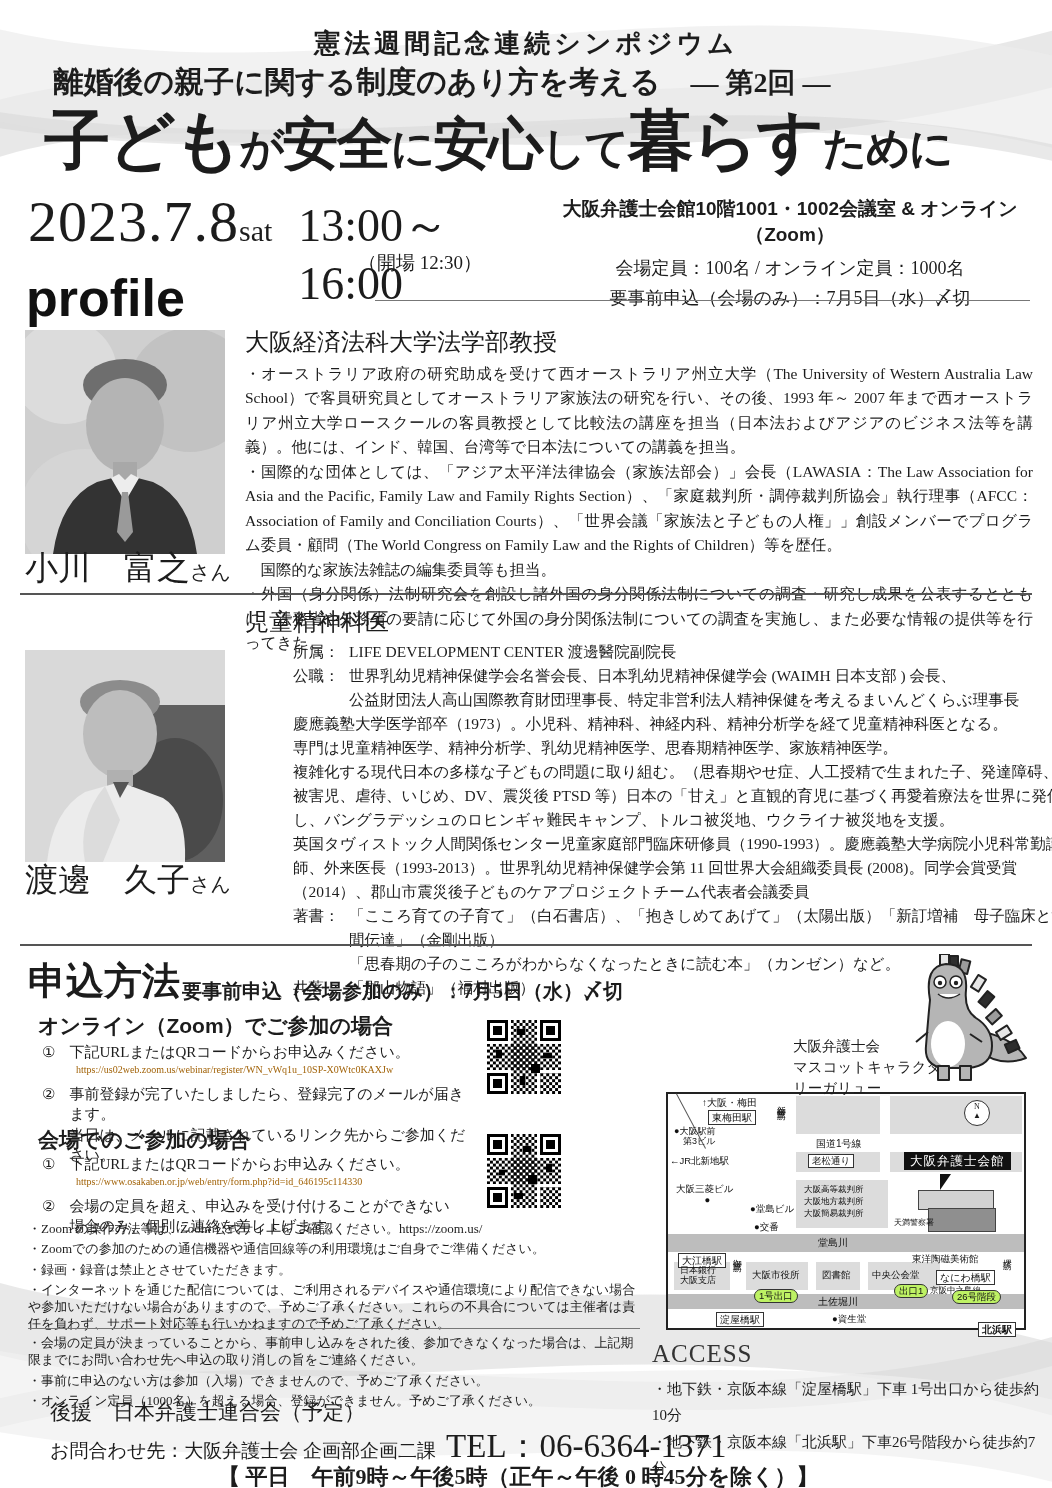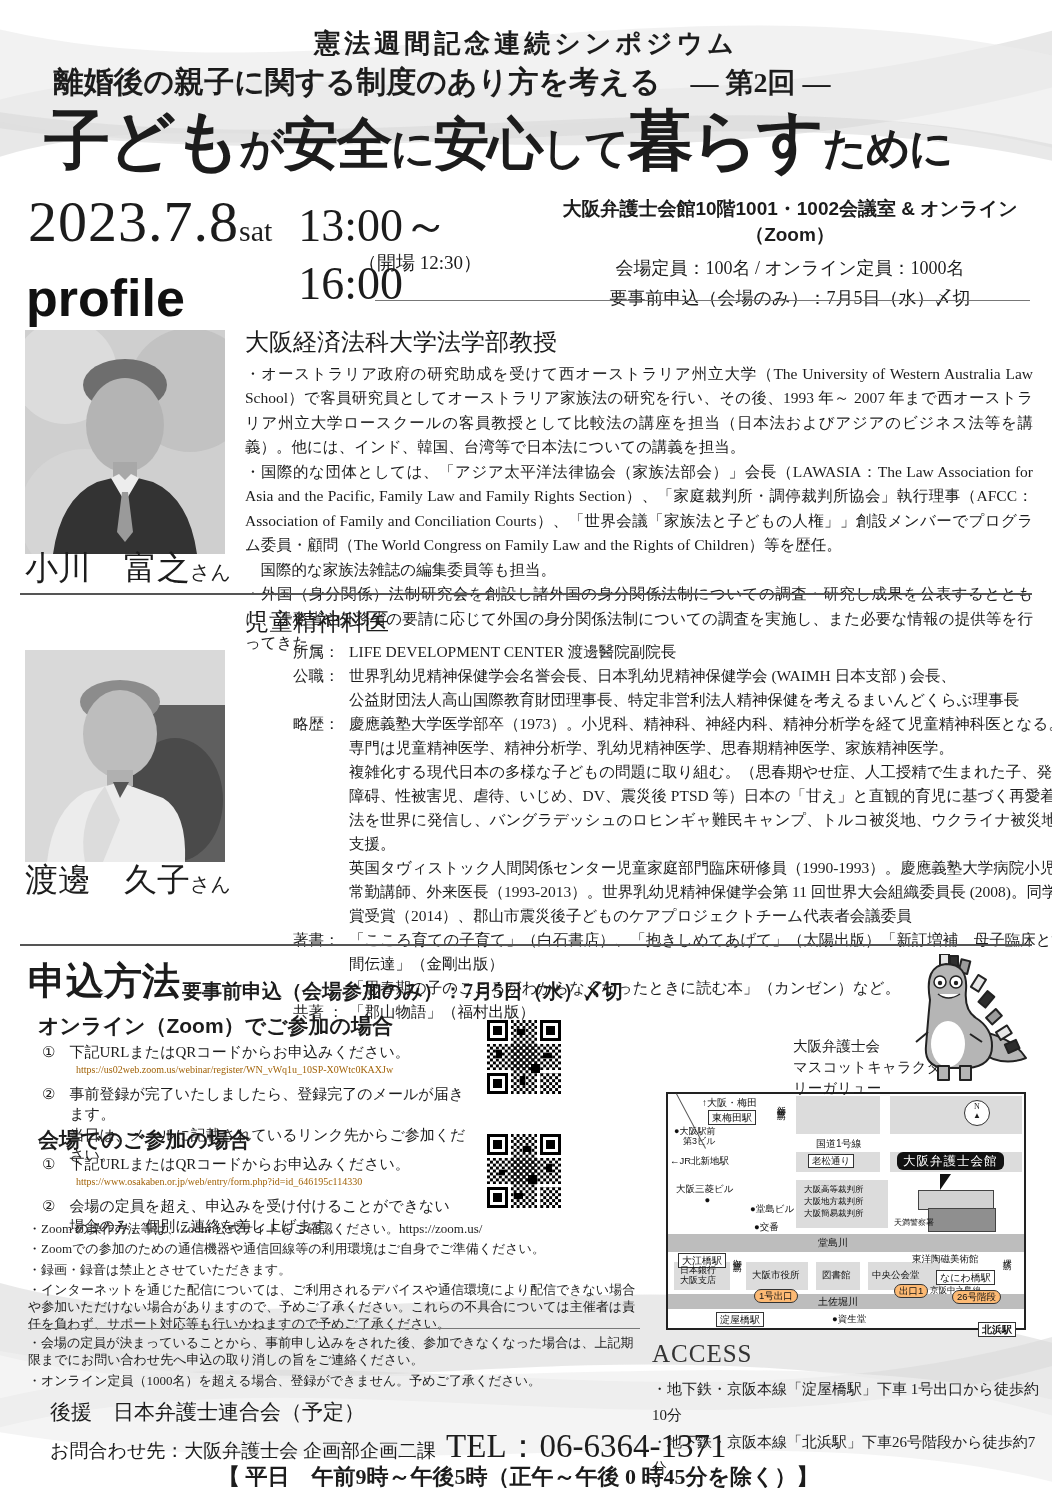--- a/index.html
+++ b/index.html
@@ -121,7 +121,6 @@
 公益財団法人高山国際教育財団理事長、特定非営利法人精神保健を考えるまいんどくらぶ理事長</span>
     </div>
     <div class="prow">
-      <span class="lb">略歴：</span>
       <span class="prelines" style="flex:1;">慶應義塾大学医学部卒（1973）。小児科、精神科、神経内科、精神分析学を経て児童精神科医となる。
 専門は児童精神医学、精神分析学、乳幼児精神医学、思春期精神医学、家族精神医学。
 複雑化する現代日本の多様な子どもの問題に取り組む。（思春期やせ症、人工授精で生まれた子、発達障碍、性被害児、虐待、いじめ、DV、震災後 PTSD 等）日本の「甘え」と直観的育児に基づく再愛着療法を世界に発信し、バングラデッシュのロヒンギャ難民キャンプ、トルコ被災地、ウクライナ被災地を支援。

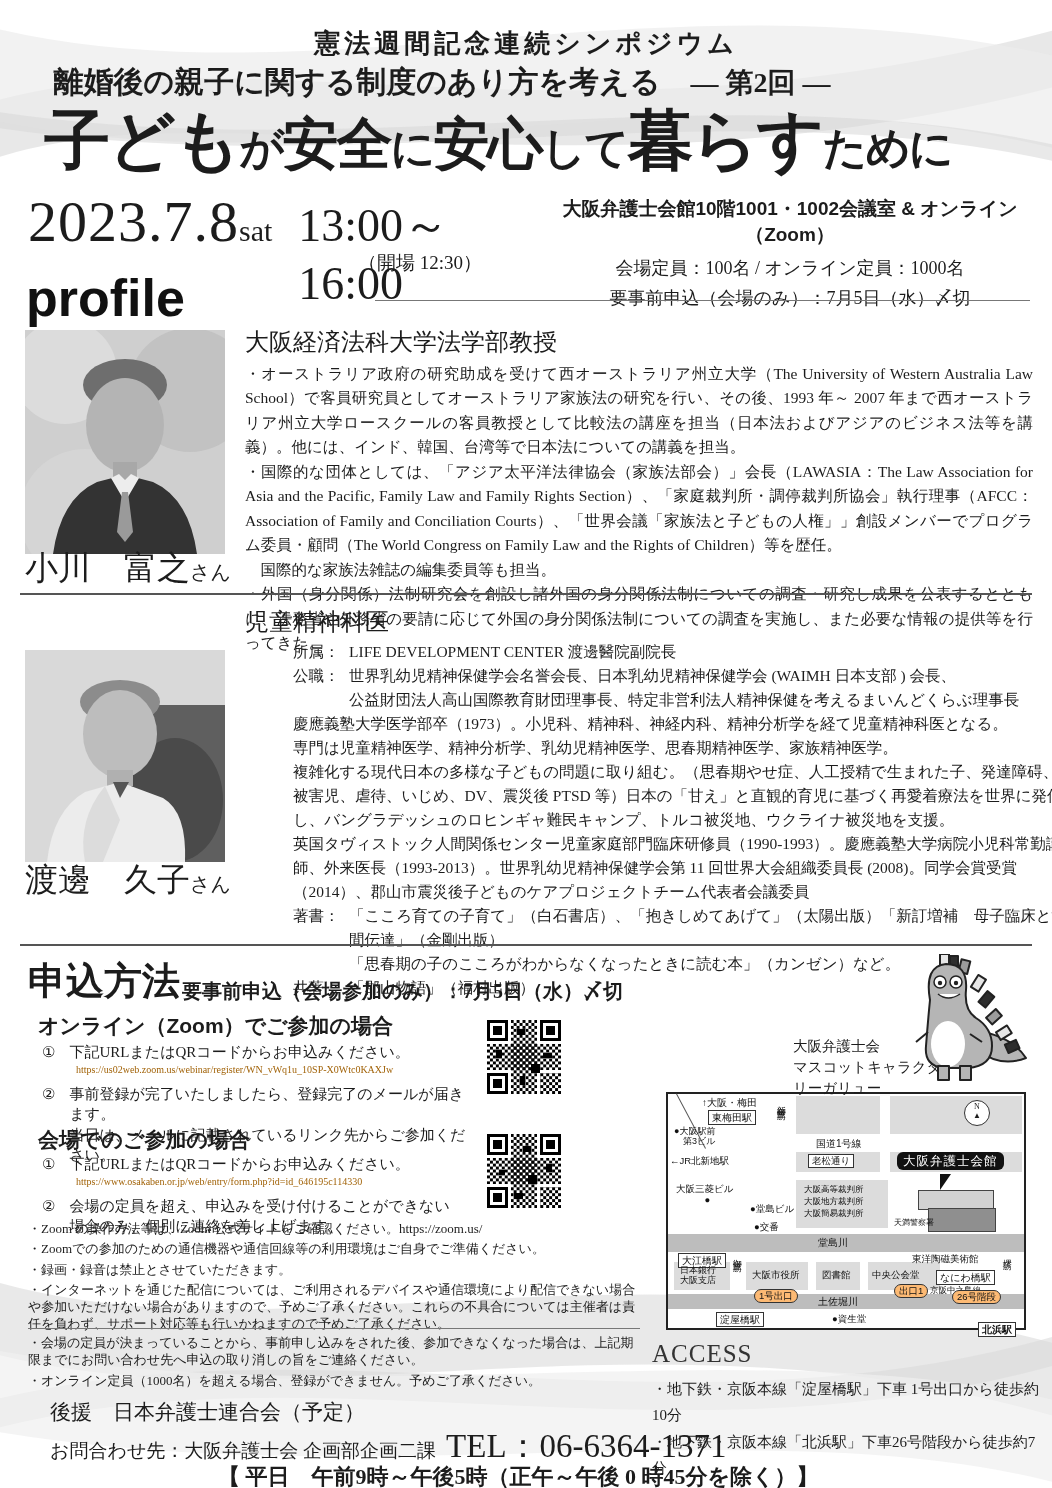--- a/index.html
+++ b/index.html
@@ -330,7 +330,7 @@
     <div class="ml" style="left:136px;top:90px;font-size:8.5px;line-height:1.4;">大阪高等裁判所
 大阪地方裁判所
 大阪簡易裁判所</div>
-    <div class="ml mdark" style="left:229px;top:58px;border-radius:6px;">大阪弁護士会館</div>
+    <div class="ml mdark" style="left:236px;top:58px;">大阪弁護士会館</div>
     <div class="abs" style="left:272px;top:80px;width:0;height:0;border-top:16px solid #111;border-right:11px solid transparent;"></div>
     <div class="abs" style="left:250px;top:96px;width:74px;height:18px;background:#d2d2d2;border:1px solid #444;"></div>
     <div class="abs" style="left:260px;top:114px;width:66px;height:22px;background:#8f8f8f;border:1px solid #444;"></div>

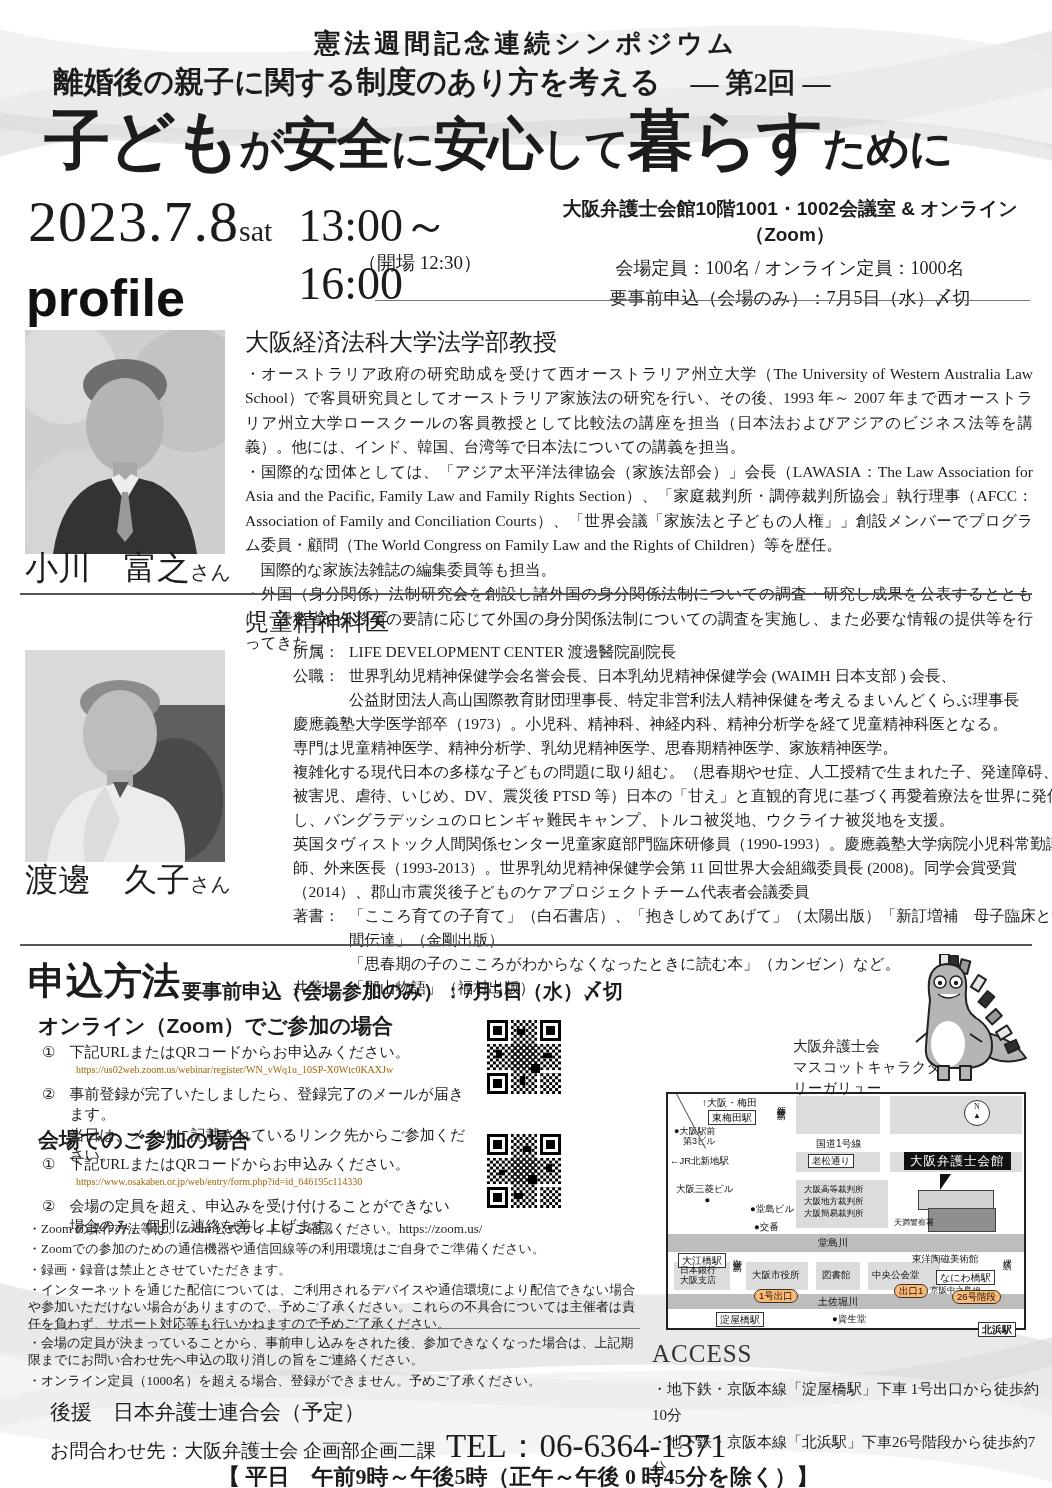--- a/index.html
+++ b/index.html
@@ -24,7 +24,7 @@
   .river{position:absolute;background:#bdbdbd;}
   .ml{position:absolute;font-family:"Liberation Sans","DejaVu Sans",sans-serif;font-size:10px;line-height:1.15;color:#111;white-space:pre-line;}
   .mbox{border:1px solid #333;background:#fff;padding:0 3px;line-height:1.3;}
-  .mpill{border:1px solid #333;background:#fdba74;border-radius:8px;padding:0 4px;line-height:1.3;font-size:9.5px;}
+  .mpill{border:1px solid #333;background:#bef264;border-radius:8px;padding:0 4px;line-height:1.3;font-size:9.5px;}
   .mdark{background:#111;color:#fff;padding:2px 6px;font-size:12.5px;letter-spacing:1px;}
   .vert{writing-mode:vertical-rl;letter-spacing:2px;}
   .qrwrap{position:absolute;width:74px;height:74px;}

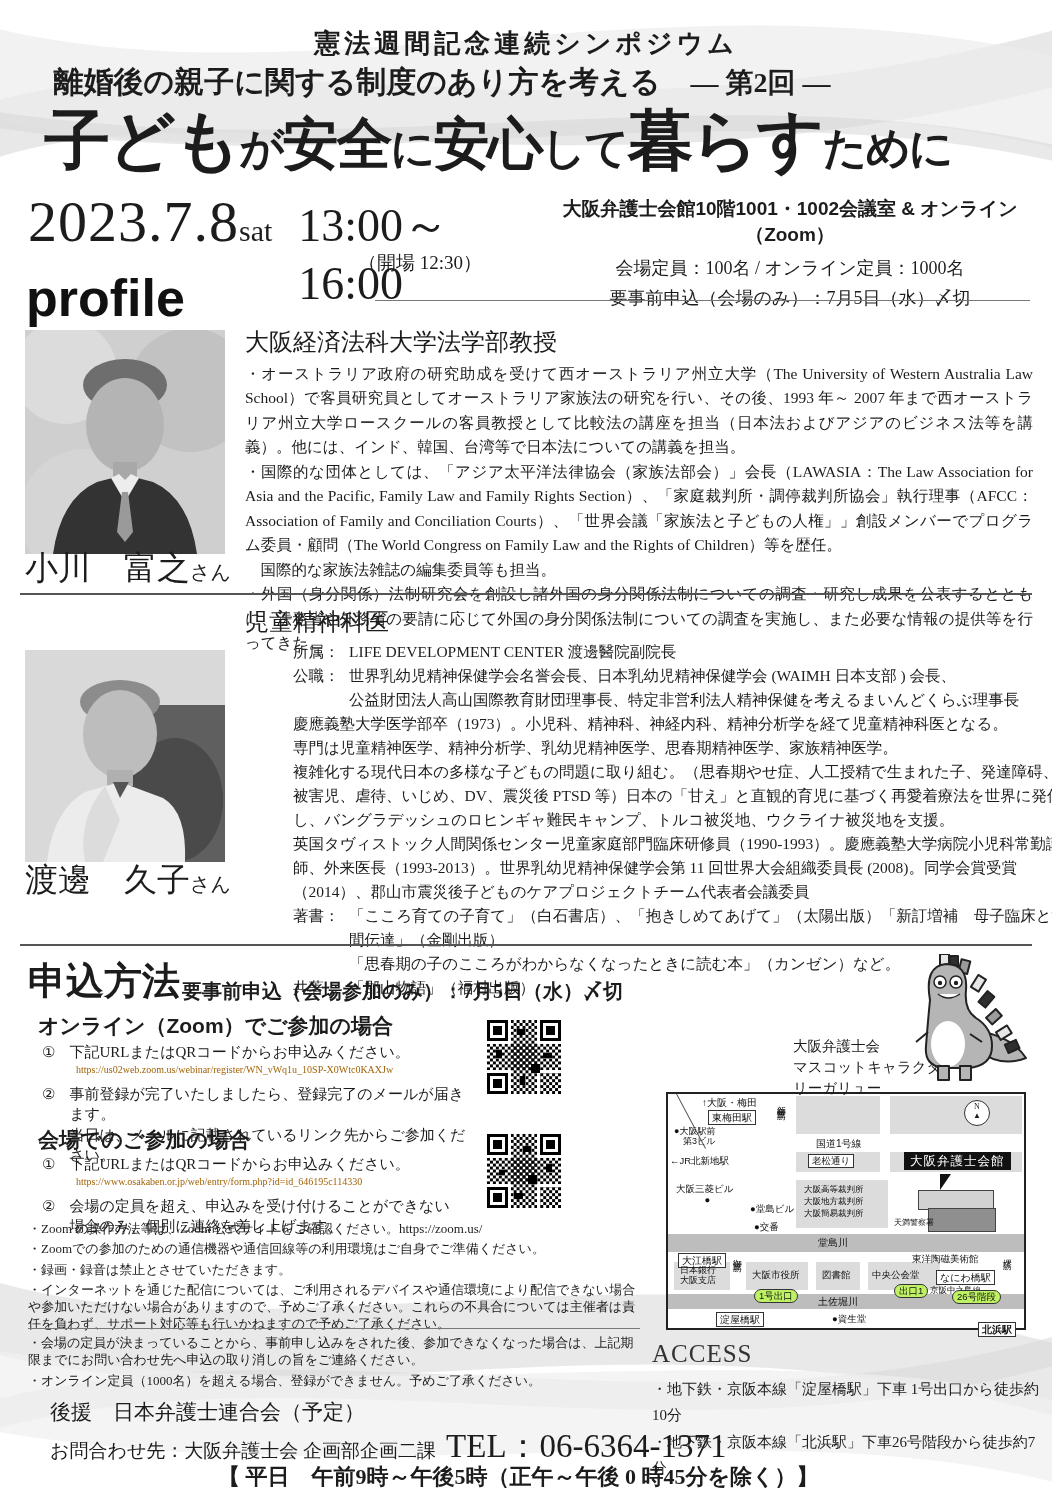--- a/index.html
+++ b/index.html
@@ -255,6 +255,7 @@
 
   <div class="abs z" style="left:28px;top:1334px;width:614px;">
     <div class="note">・会場の定員が決まっていることから、事前申し込みをされた後、参加できなくなった場合は、上記期限までにお問い合わせ先へ申込の取り消しの旨をご連絡ください。</div>
+    <div class="note">・事前に申込のない方は参加（入場）できませんので、予めご了承ください。</div>
     <div class="note">・オンライン定員（1000名）を超える場合、登録ができません。予めご了承ください。</div>
   </div>
 

